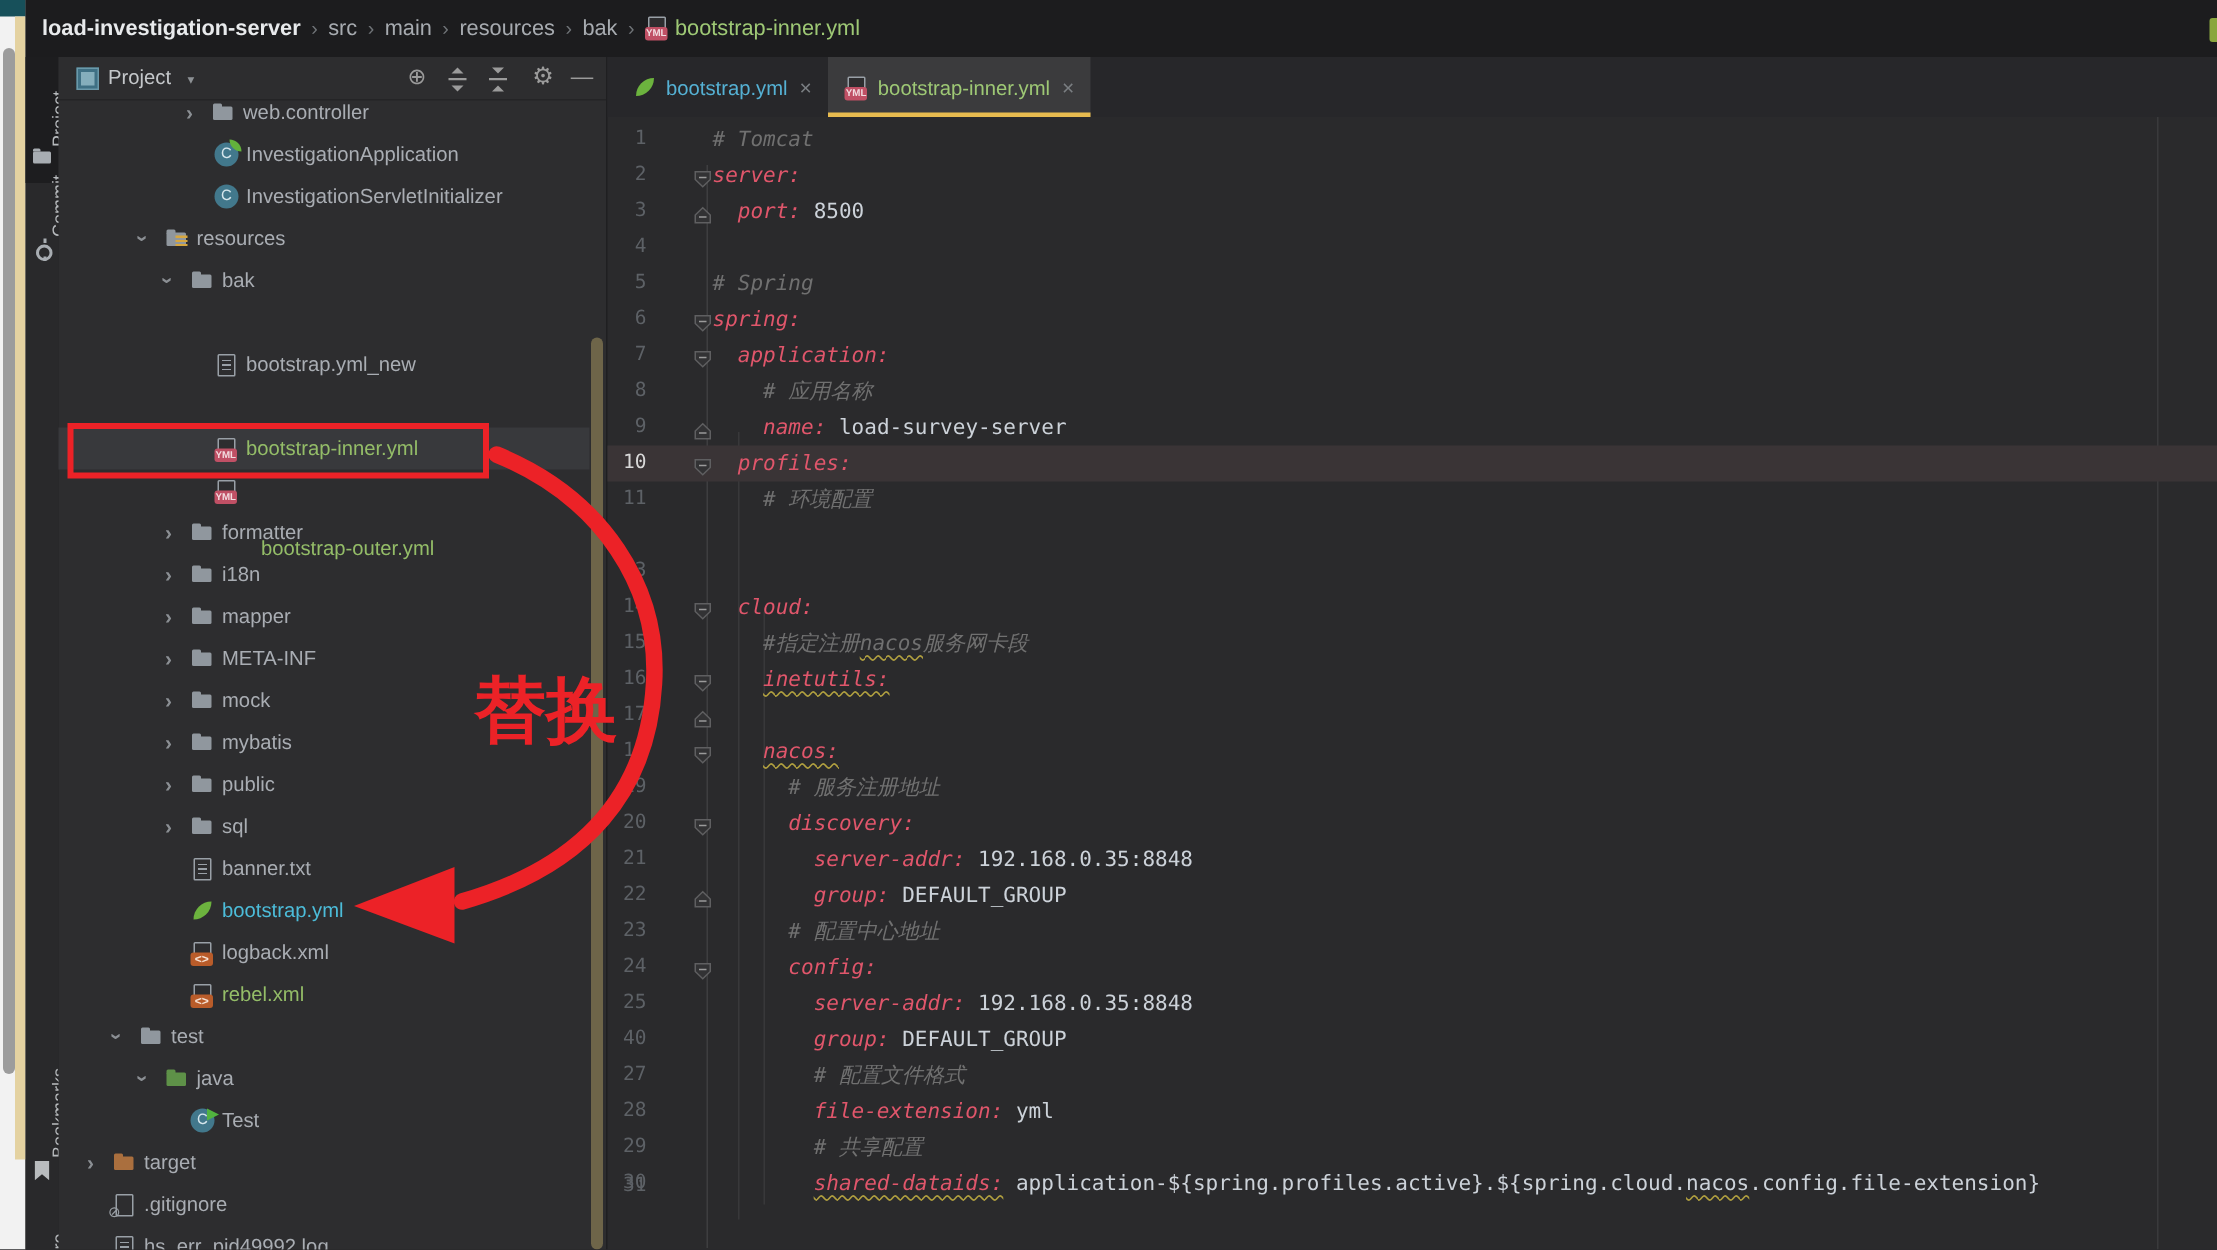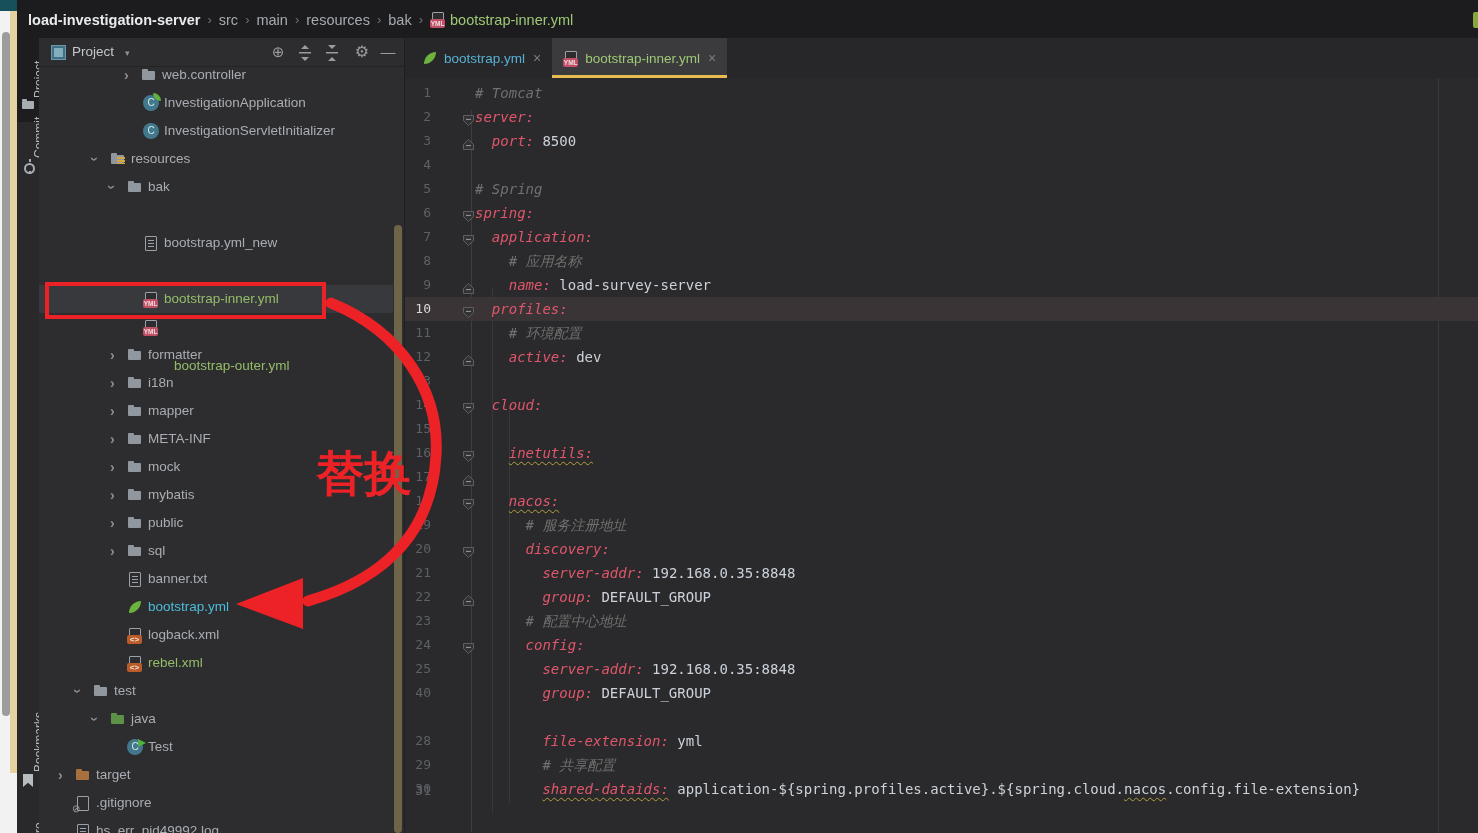--- a/index.html
+++ b/index.html
@@ -362,10 +362,6 @@
               <path d="M4 5.4h5" stroke="#9a9a9a"></path>
             </svg></span><span class="codeseg"><span class="seg-v">  </span><span class="seg-k">profiles:</span></span></div>
         <div class="eline" style="top: 243px;"><span class="ln">11</span><span class="codeseg"><span class="seg-v">    </span><span class="seg-c"># 环境配置</span></span></div>
-        <div class="eline" style="top: 267px;"><span class="ln">12</span><span class="fold"><svg width="13" height="13" viewBox="0 0 13 13">
-              <path d="M1.5 11.5h10V6.3L6.5 1.5 1.5 6.3z" fill="#323234" stroke="#5f5f61"></path>
-              <path d="M4 7.6h5" stroke="#9a9a9a"></path>
-            </svg></span><span class="codeseg"><span class="seg-v">    </span><span class="seg-k">active:</span><span class="seg-v"> dev</span></span></div>
         <div class="eline" style="top: 291px;"><span class="ln">13</span><span class="codeseg"></span></div>
         <div class="eline" style="top: 315px;"><span class="ln">14</span><span class="fold"><svg width="13" height="13" viewBox="0 0 13 13">
               <path d="M1.5 1.5h10v5.2L6.5 11.5 1.5 6.7z" fill="#323234" stroke="#5f5f61"></path>

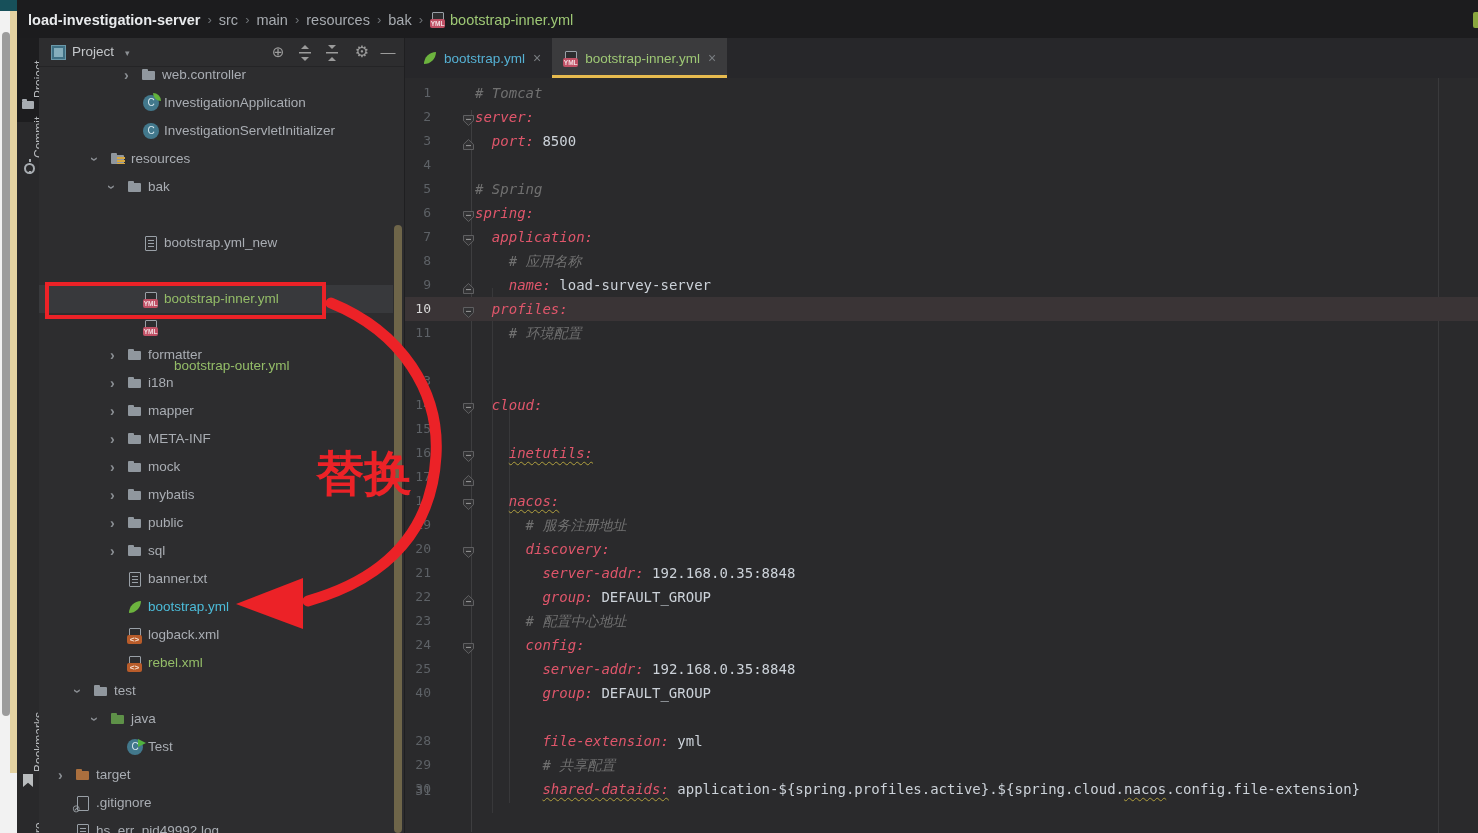--- a/index.html
+++ b/index.html
@@ -367,7 +367,7 @@
               <path d="M1.5 1.5h10v5.2L6.5 11.5 1.5 6.7z" fill="#323234" stroke="#5f5f61"></path>
               <path d="M4 5.4h5" stroke="#9a9a9a"></path>
             </svg></span><span class="codeseg"><span class="seg-v">  </span><span class="seg-k">cloud:</span></span></div>
-        <div class="eline" style="top: 339px;"><span class="ln">15</span></div>
+        <div class="eline" style="top: 339px;"><span class="ln">15</span><span class="codeseg"><span class="seg-v">    </span><span class="seg-c">#指定注册</span><span class="seg-c w">nacos</span><span class="seg-c">服务网卡段</span></span></div>
         <div class="eline" style="top: 363px;"><span class="ln">16</span><span class="fold"><svg width="13" height="13" viewBox="0 0 13 13">
               <path d="M1.5 1.5h10v5.2L6.5 11.5 1.5 6.7z" fill="#323234" stroke="#5f5f61"></path>
               <path d="M4 5.4h5" stroke="#9a9a9a"></path>

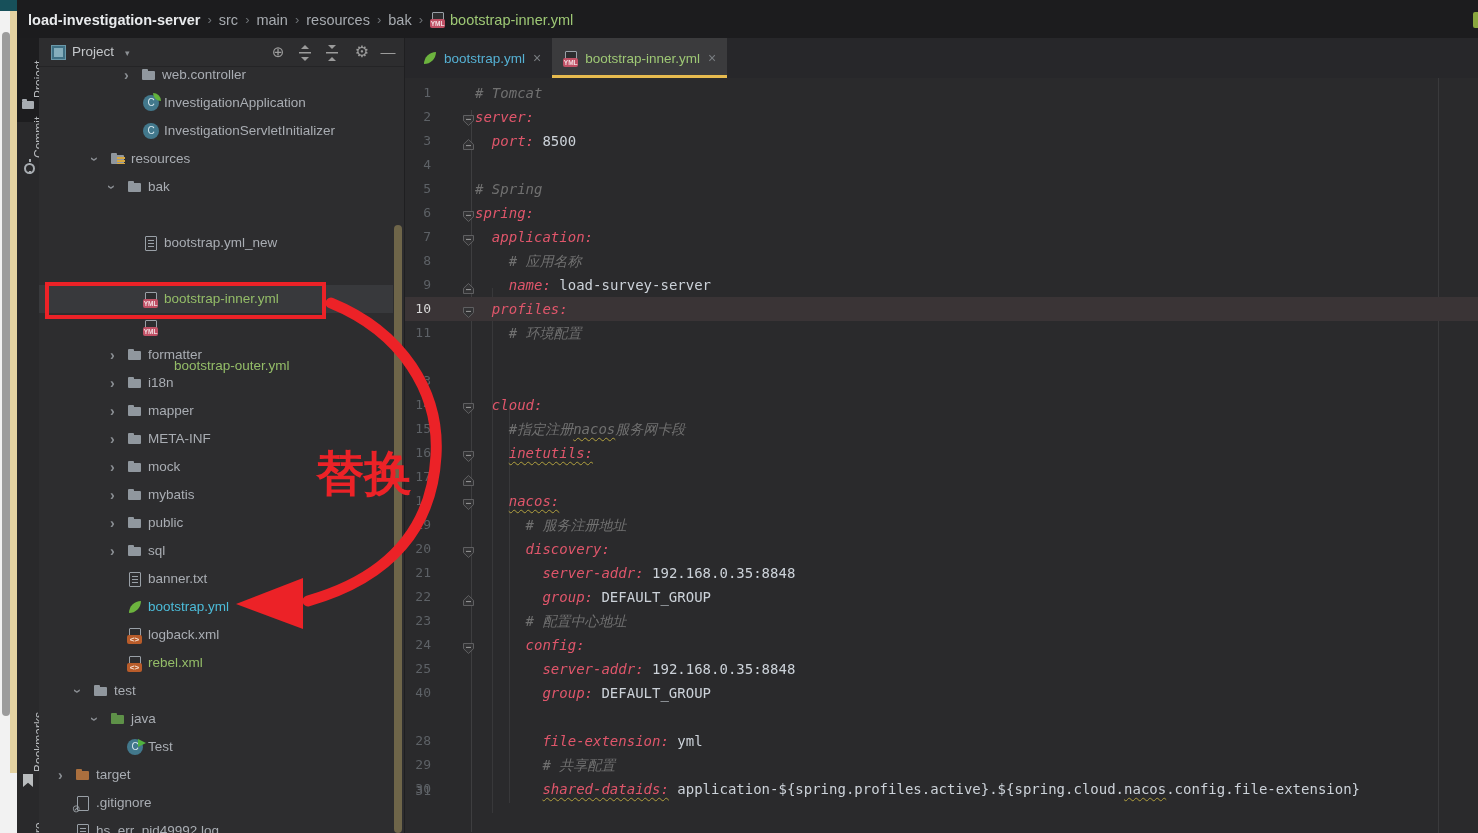--- a/index.html
+++ b/index.html
@@ -397,6 +397,7 @@
             </svg></span><span class="codeseg"><span class="seg-v">      </span><span class="seg-k">config:</span></span></div>
         <div class="eline" style="top: 579px;"><span class="ln">25</span><span class="codeseg"><span class="seg-v">        </span><span class="seg-k">server-addr:</span><span class="seg-v"> 192.168.0.35:8848</span></span></div>
         <div class="eline" style="top: 603px;"><span class="ln">40</span><span class="codeseg"><span class="seg-v">        </span><span class="seg-k">group:</span><span class="seg-v"> DEFAULT_GROUP</span></span></div>
+        <div class="eline" style="top: 627px;"><span class="ln">27</span><span class="codeseg"><span class="seg-v">        </span><span class="seg-c"># 配置文件格式</span></span></div>
         <div class="eline" style="top: 651px;"><span class="ln">28</span><span class="codeseg"><span class="seg-v">        </span><span class="seg-k">file-extension:</span><span class="seg-v"> yml</span></span></div>
         <div class="eline" style="top: 675px;"><span class="ln">29</span><span class="codeseg"><span class="seg-v">        </span><span class="seg-c"># 共享配置</span></span></div>
         <div class="eline" style="top: 699px;"><span class="ln">30</span><span class="codeseg"><span class="seg-v">        </span><span class="seg-k w">shared-dataids:</span><span class="seg-v"> application-${spring.profiles.active}.${spring.cloud.</span><span class="seg-v w">nacos</span><span class="seg-v">.config.file-extension}</span></span></div>

